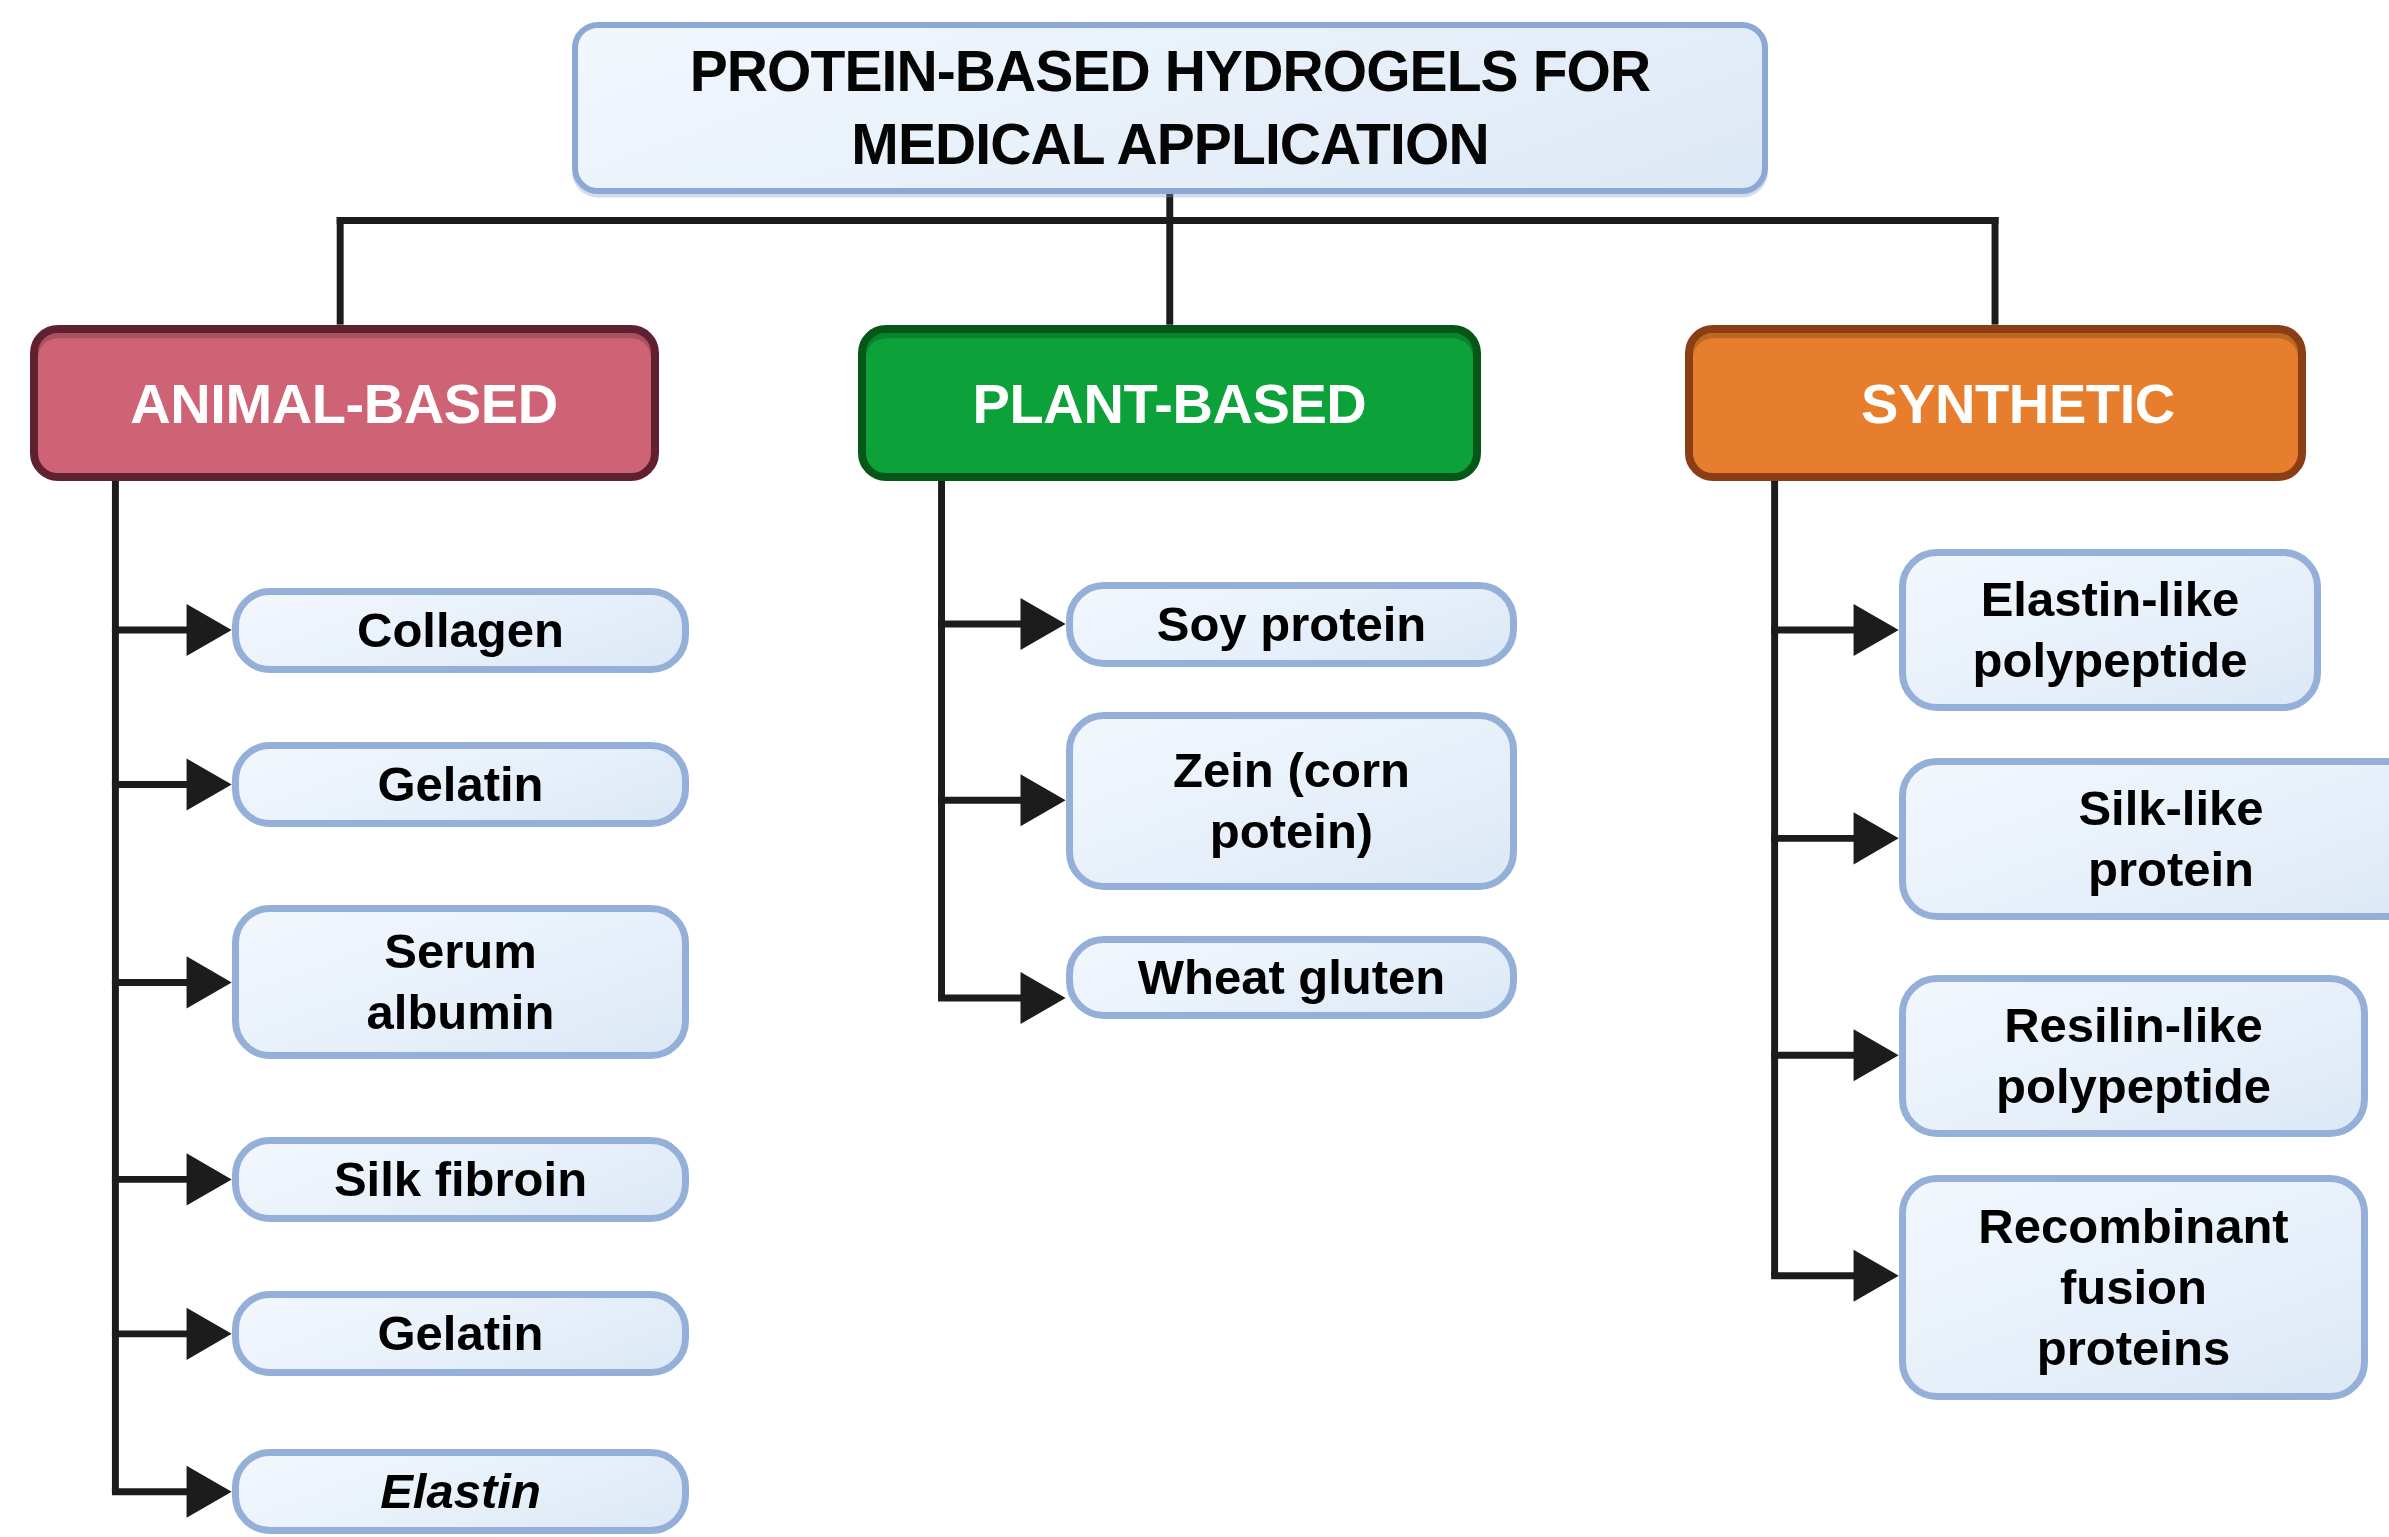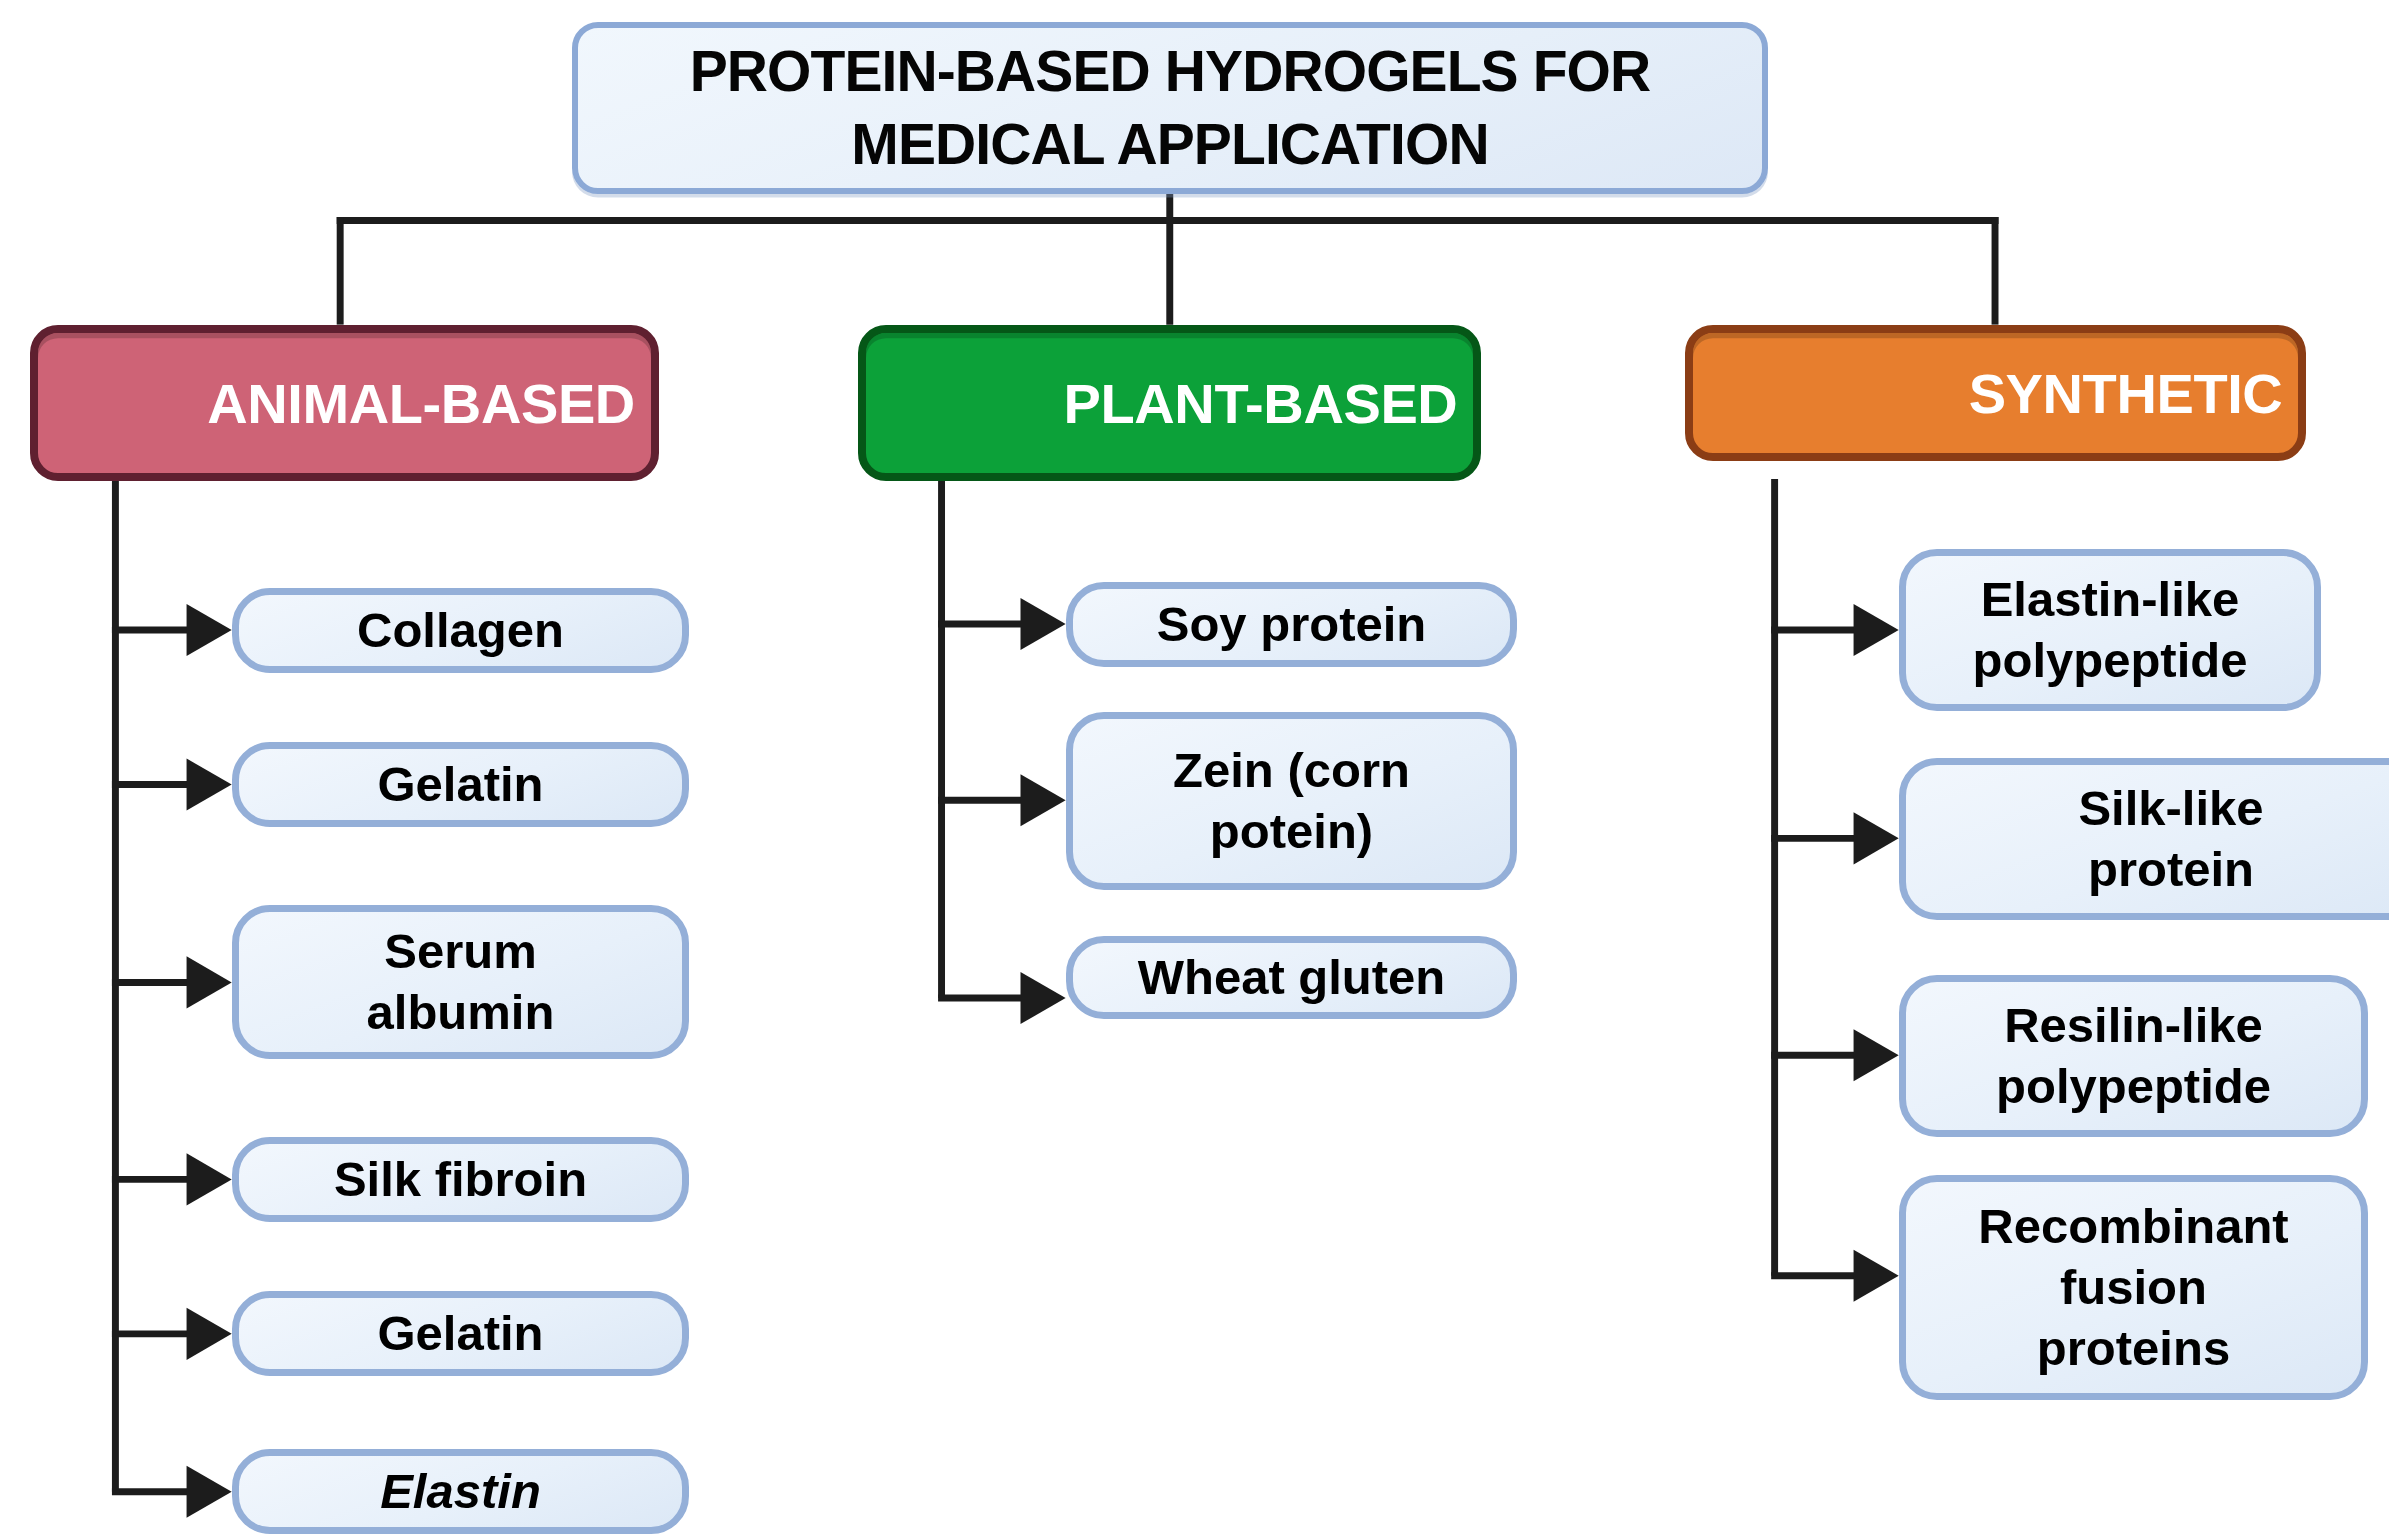--- a/index.html
+++ b/index.html
@@ -37,7 +37,6 @@
     font-size:56px;
     letter-spacing:-0.4px;
     box-shadow:inset 0 5.2px 0 rgba(0,0,0,0.18);
-    justify-content:flex-end;
   }
   .header-animal{background:#CE6376;border:8.7px solid #5F2030;}
   .header-plant{background:#0CA139;border:8.7px solid #055717;}

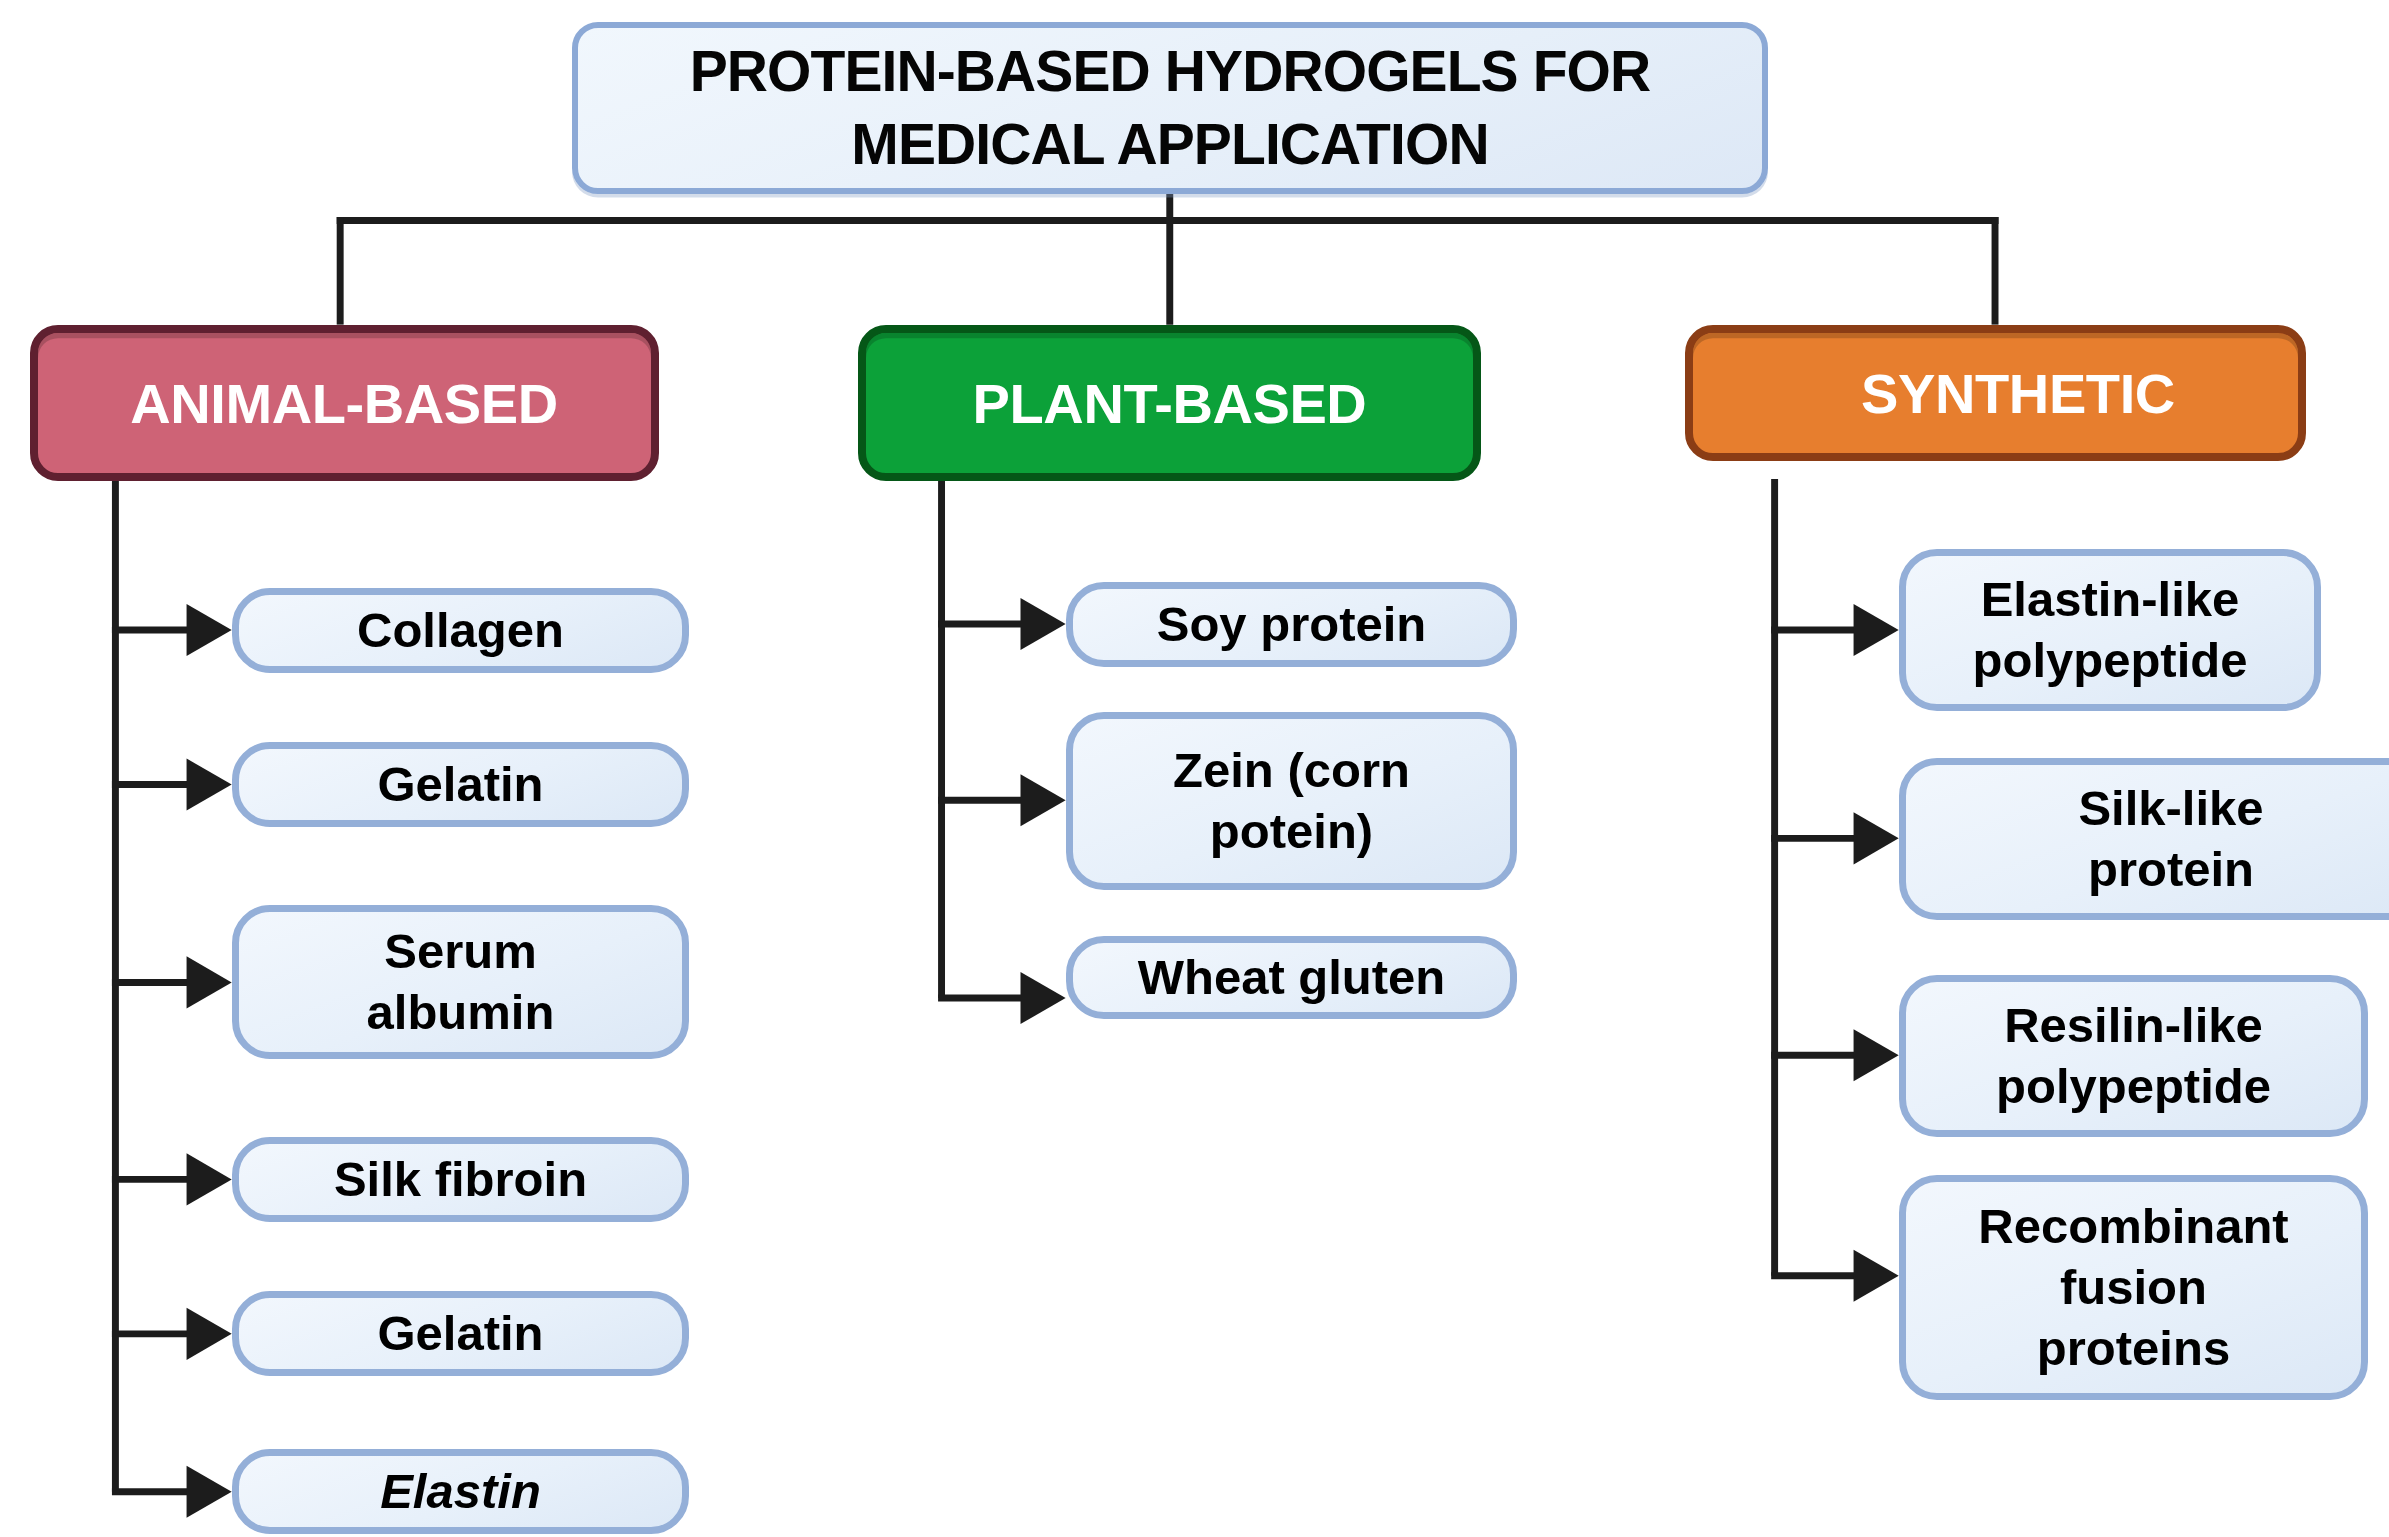--- a/index.html
+++ b/index.html
@@ -113,7 +113,7 @@
   <div class="box header-box header-plant" style="left:858px;top:325px;width:623px;height:156px;">
     <span>PLANT-BASED</span>
   </div>
-  <div class="box header-box header-synthetic" style="left:1685px;top:325px;width:621px;height:136px;padding-left:45px;">
+  <div class="box header-box header-synthetic" style="left:1685px;top:325px;width:621px;height:156px;padding-left:45px;">
     <span>SYNTHETIC</span>
   </div>
 

